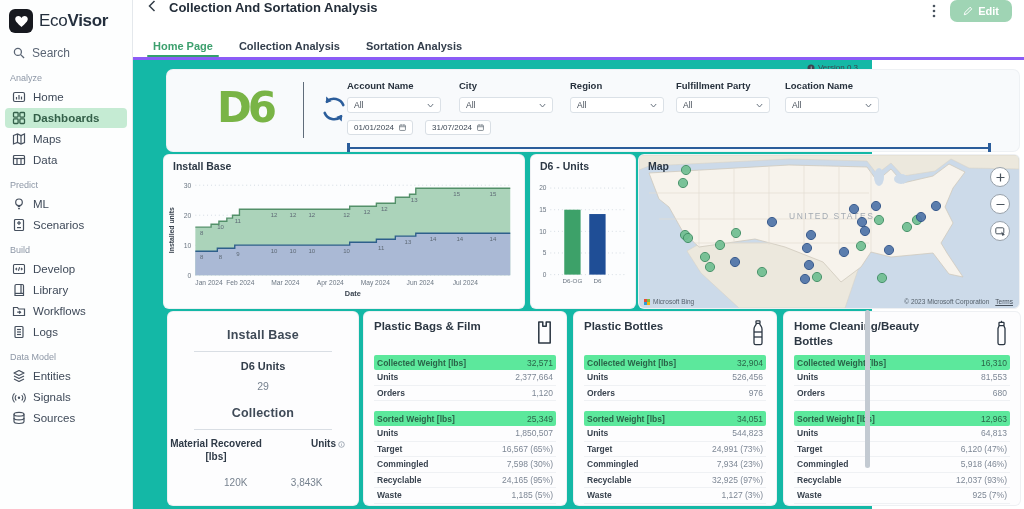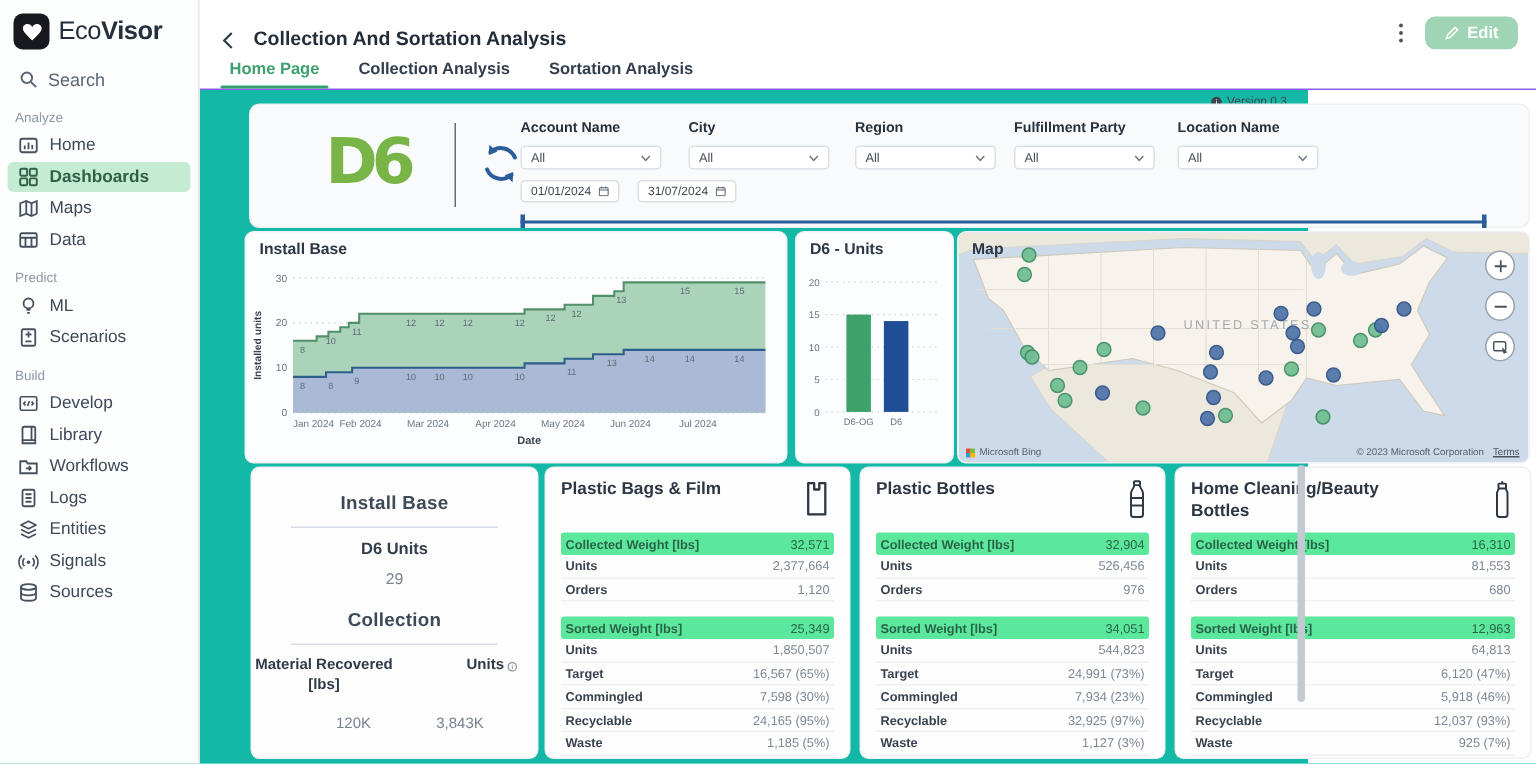--- a/index.html
+++ b/index.html
@@ -20,7 +20,7 @@
   .nav-item.active{background:#c5ebd3;color:#335f48;font-weight:700}
 
   
-  .main-header{position:absolute;left:133px;top:0;width:891px;height:33px;background:#fff;display:flex;align-items:flex-end;z-index:4}
+  .main-header{position:absolute;left:133px;top:0;width:891px;height:33px;background:#fff;display:flex;align-items:flex-start;z-index:4}
   .back{margin-left:15px;cursor:pointer;display:flex;align-items:center}
   .page-title{font-size:13px;font-weight:700;color:#232d39;margin-left:13px}
   .header-right{margin-left:auto;display:flex;align-items:center;gap:12px;margin-right:12px}

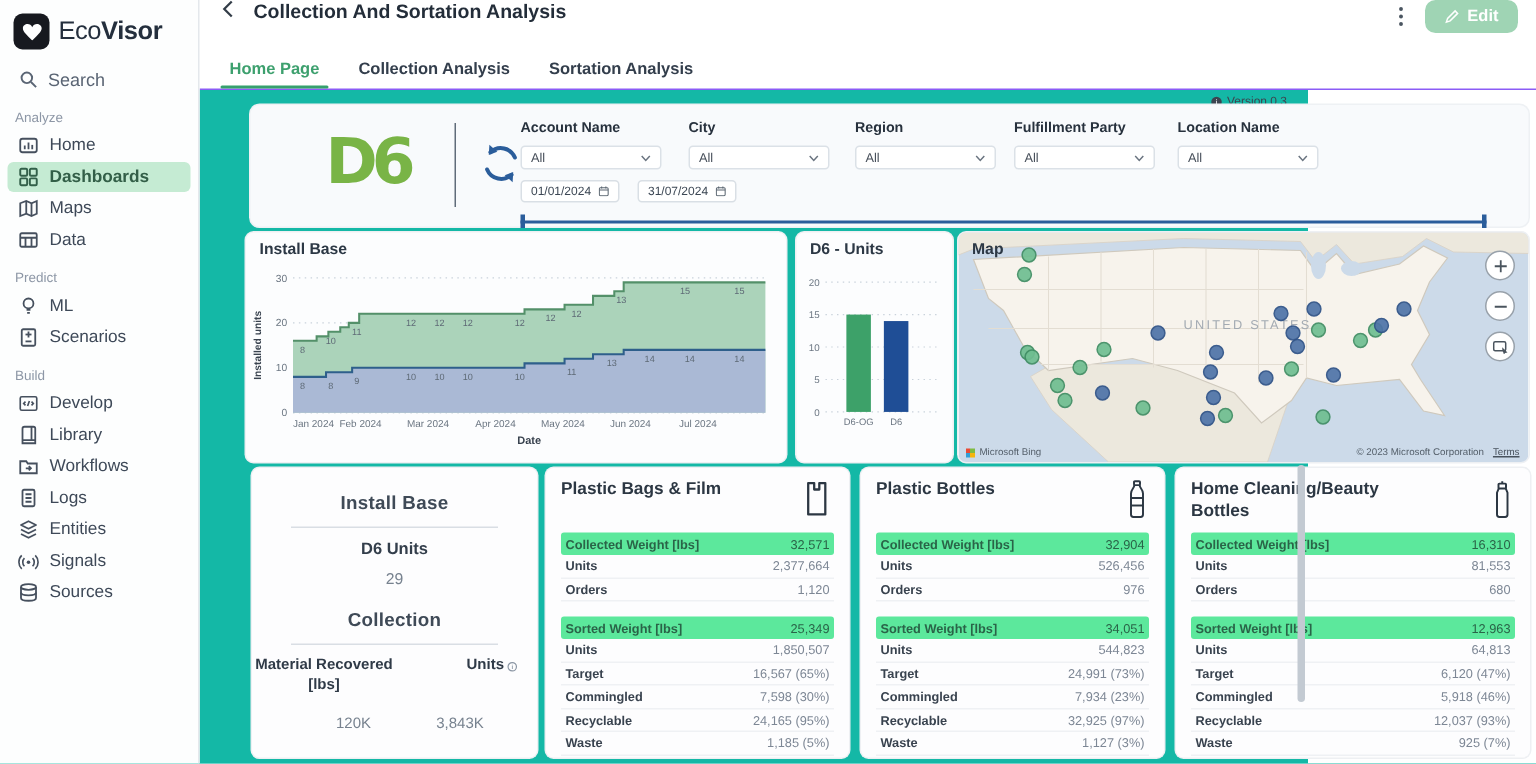--- a/index.html
+++ b/index.html
@@ -26,7 +26,7 @@
   .header-right{margin-left:auto;display:flex;align-items:center;gap:12px;margin-right:12px}
   .kebab{cursor:pointer;padding:2px}
   .edit-btn{background:#9fd4b4;border:none;color:#fff;font-size:11px;font-weight:700;border-radius:7px;height:22px;padding:0 13px;display:flex;align-items:center;gap:5px;cursor:pointer;font-family:inherit}
-  .tabs{position:absolute;left:133px;top:33px;width:891px;height:27px;background:#fff;border-bottom:1px solid #8b5cf6;display:flex;padding-left:7px;z-index:4}
+  .tabs{position:absolute;left:133px;top:33px;width:891px;height:27px;background:#fff;border-bottom:3px solid #8b5cf6;display:flex;padding-left:7px;z-index:4}
   .tab{font-size:11px;font-weight:700;color:#333e4c;padding:7px 13px 0;position:relative;cursor:pointer;white-space:nowrap}
   .tab.active{color:#3da06e}
   .tab.active::after{content:"";position:absolute;left:7px;right:7px;bottom:0;height:2.5px;background:#35a06d;border-radius:2px}

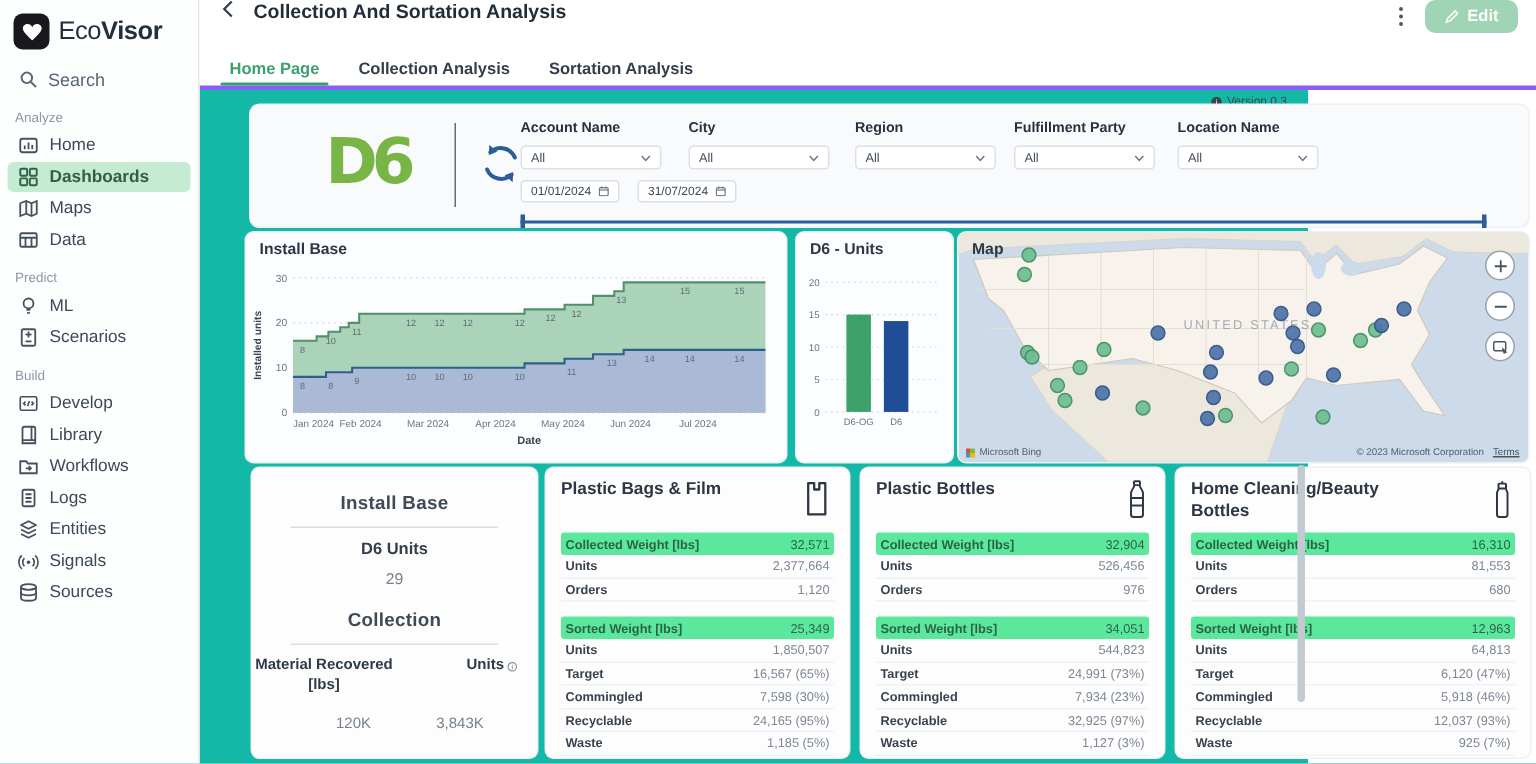--- a/index.html
+++ b/index.html
@@ -225,6 +225,7 @@
     <span>Logs</span>
   </div>
 
+  <div class="sec-title">Data Model</div>
   <div class="nav-item">
     <span class="nicon">
         <svg width="14" height="14" viewBox="0 0 14 14" fill="none" stroke="#46505e" stroke-width="1.2" stroke-linejoin="round">

